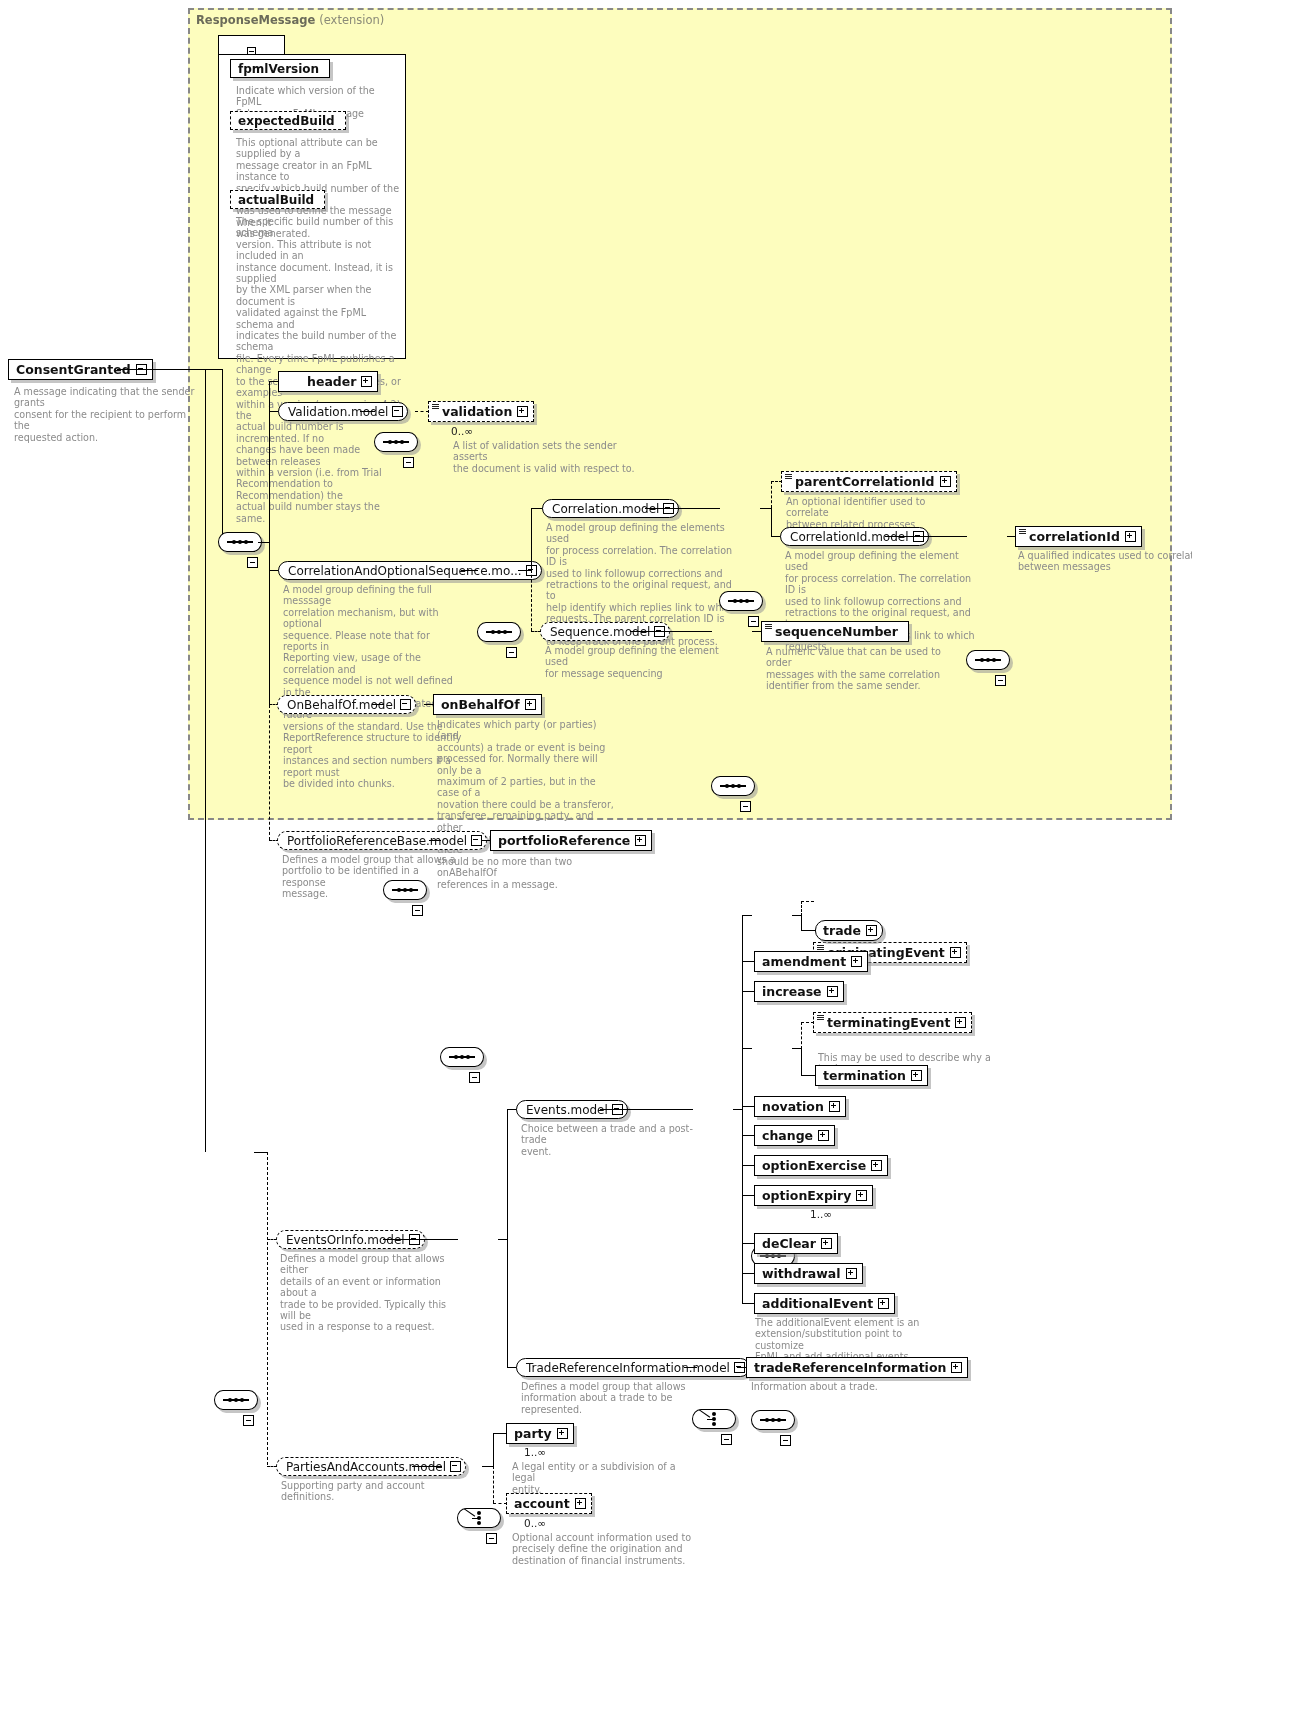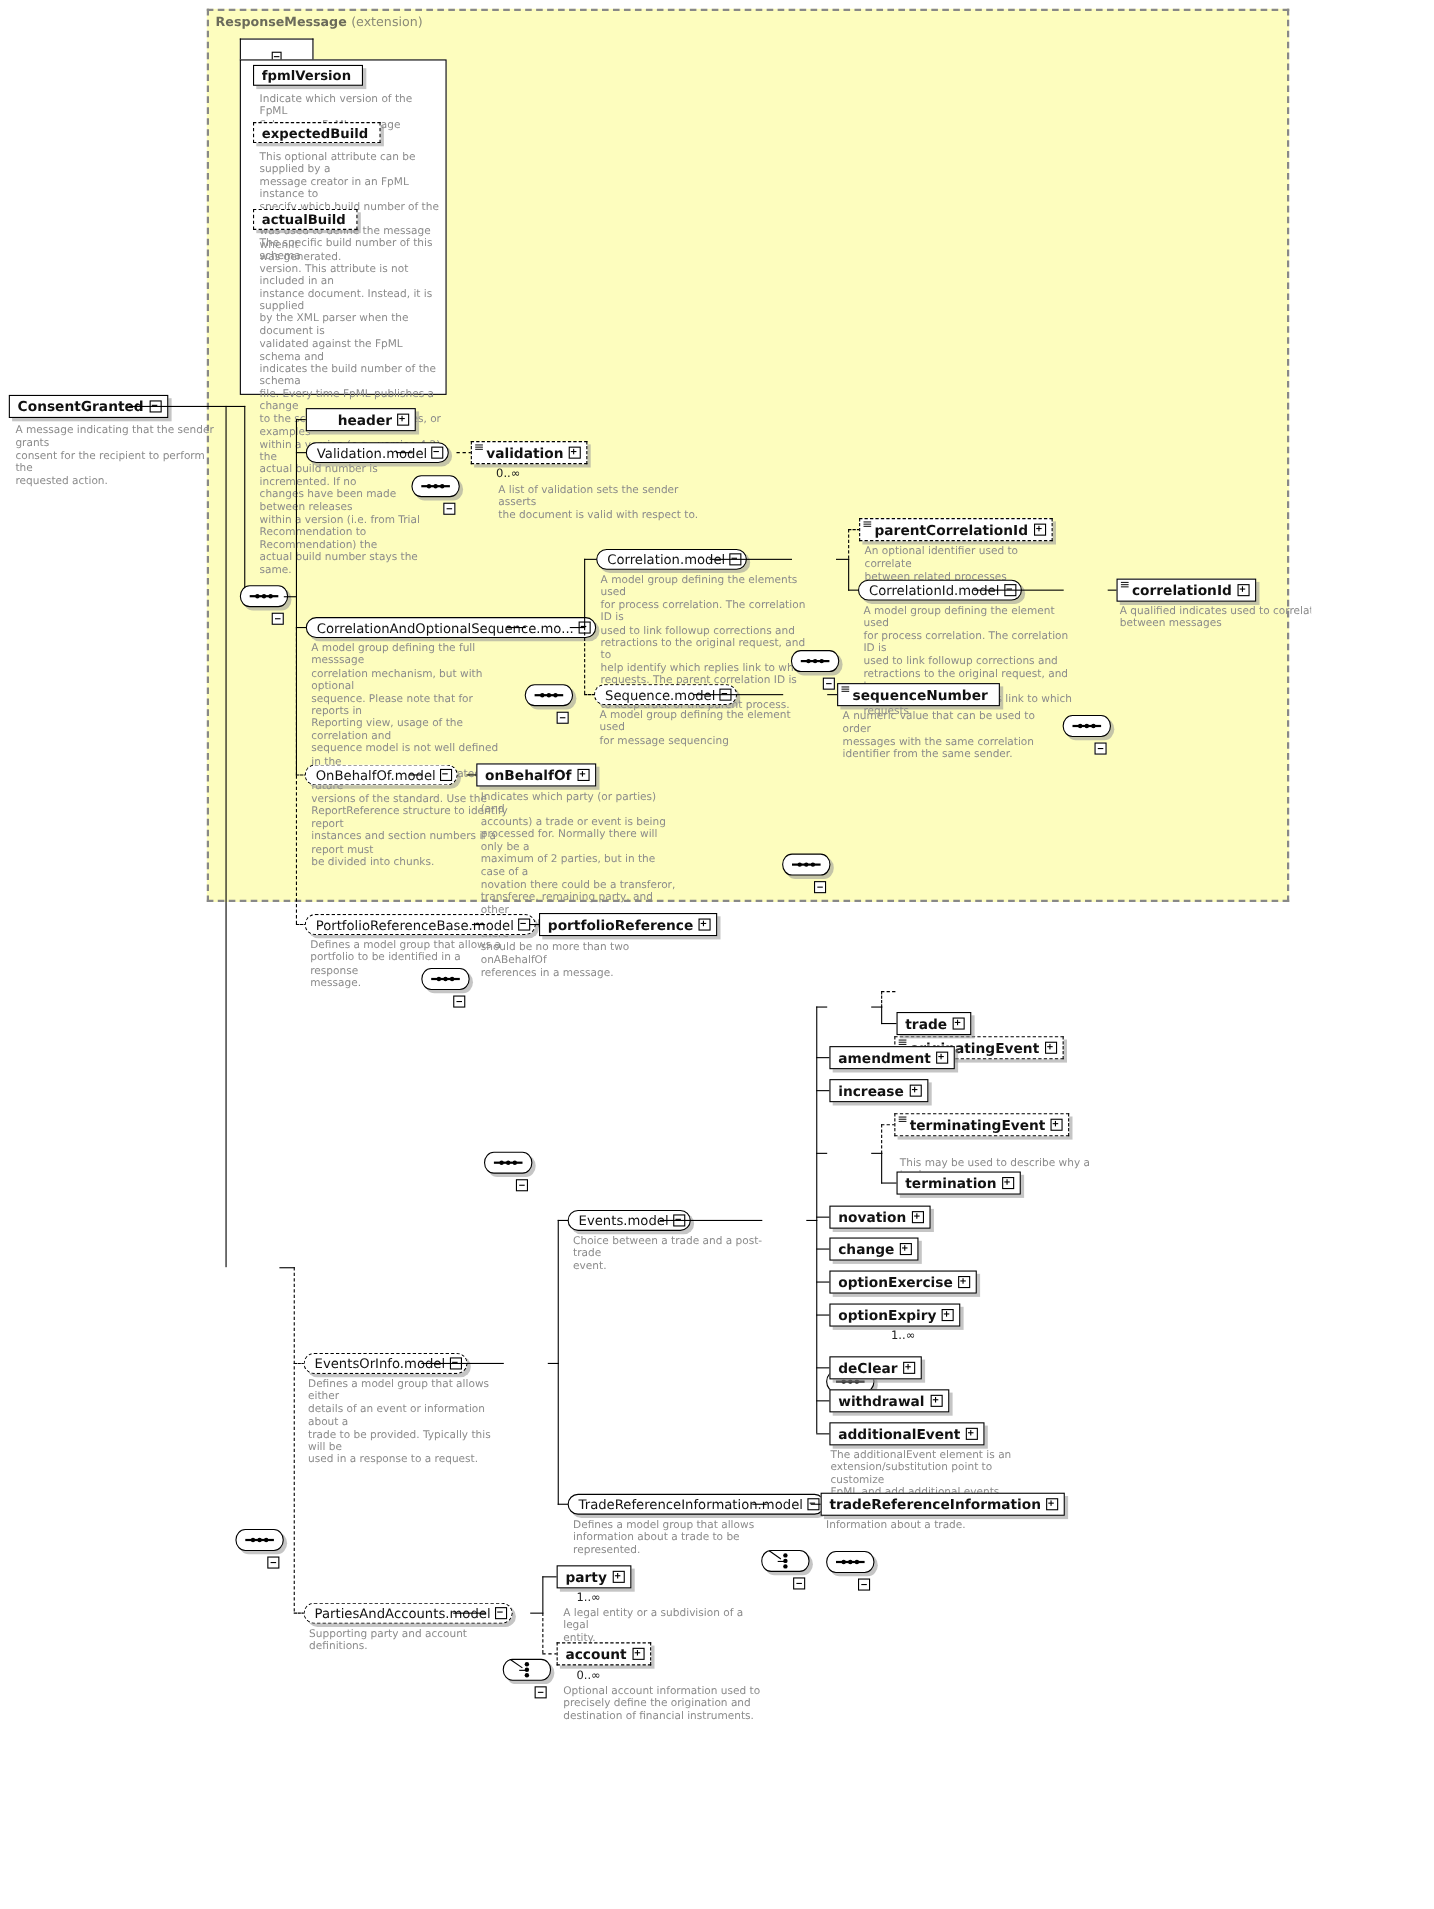--- a/index.html
+++ b/index.html
@@ -452,7 +452,7 @@
     <span class="plus-sq exp"></span>
   </div>
   <div class="h" style="left:801px;top:930px;width:15px;"></div>
-  <div class="abs node" style="left:815px;top:920px;">
+  <div class="abs node" style="left:815px;top:920px;border-radius:10px;">
     <span class="lbl">trade</span>
     <span class="plus-sq exp"></span>
   </div>

